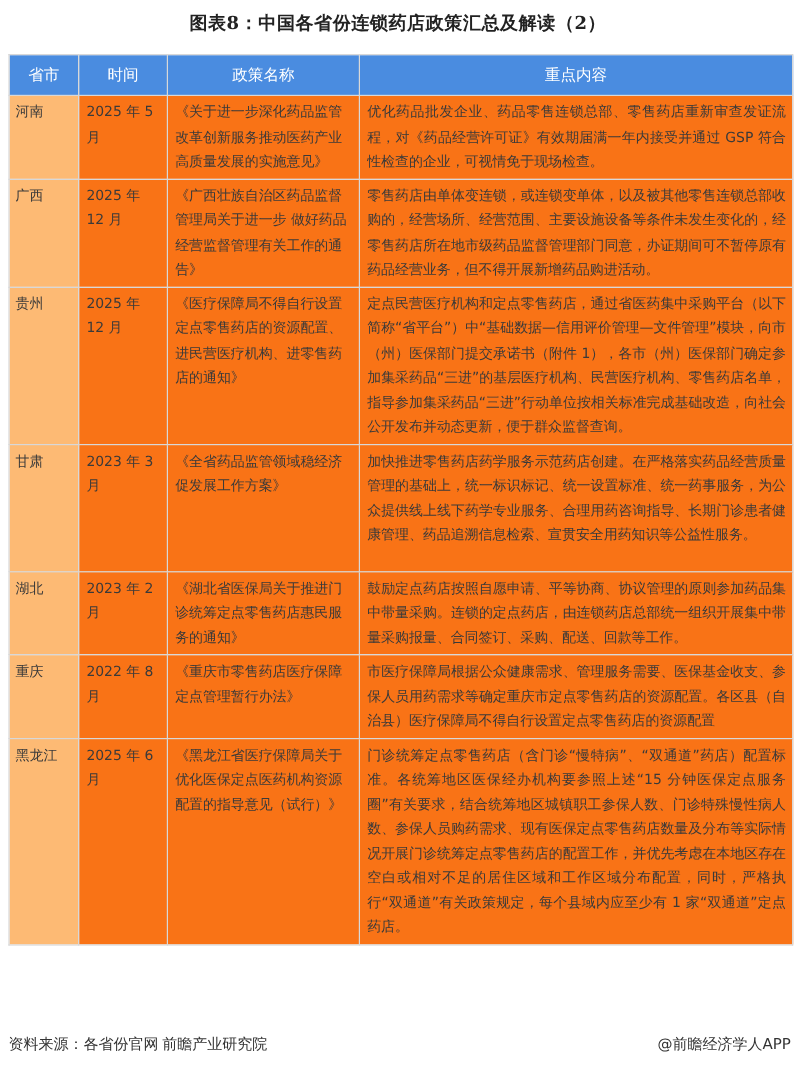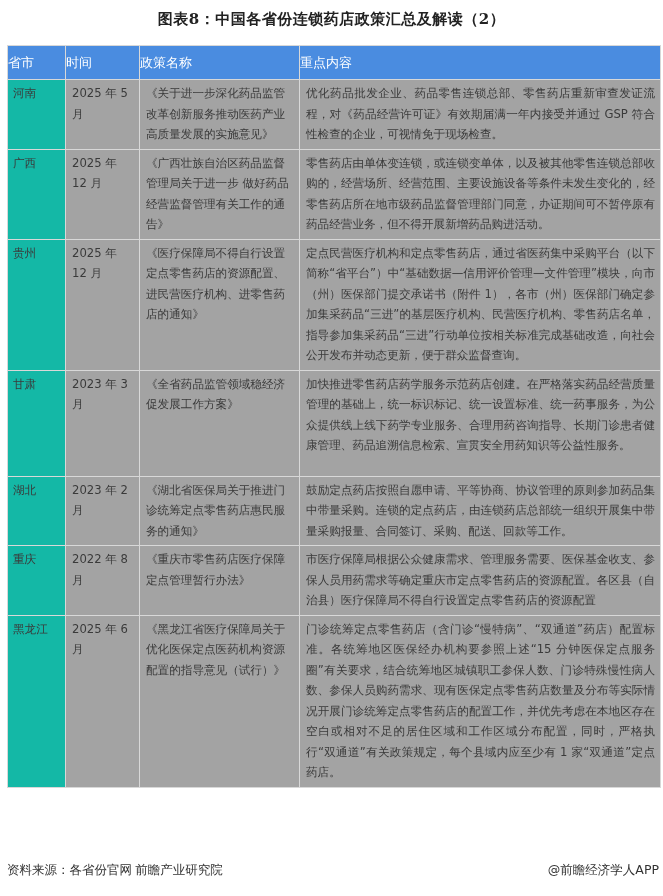--- a/index.html
+++ b/index.html
@@ -12,7 +12,7 @@
                  border-collapse:collapse; table-layout:fixed; }
   table.policy th { background:#4a8ce0; color:#ffffff; font-weight:normal;
                     font-size:13px; height:33px; border:1px solid #d8d8d8;
-                    text-align:left; padding:0; }
+                    text-align:center; padding:0; }
   table.policy td { border:1px solid #d8d8d8; background:#a3a3a3; vertical-align:top;
                     font-size:11.6px; line-height:20.5px; padding:3px 5px 4px 6px; color:#3a3a3a; }
   table.policy td.prov { background:#14b8a6; padding-left:5px; }

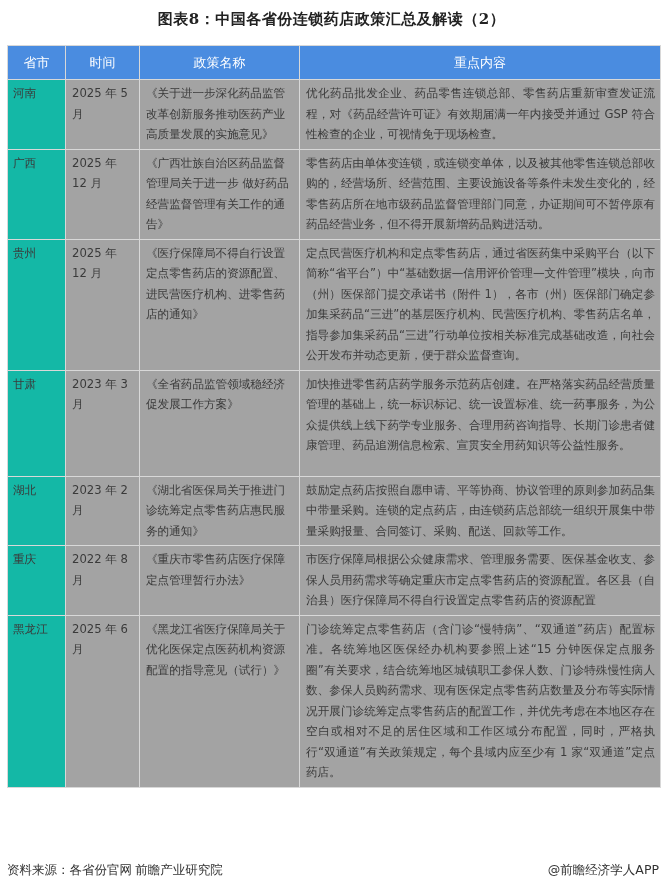--- a/index.html
+++ b/index.html
@@ -15,7 +15,7 @@
                     text-align:center; padding:0; }
   table.policy td { border:1px solid #d8d8d8; background:#a3a3a3; vertical-align:top;
                     font-size:11.6px; line-height:20.5px; padding:3px 5px 4px 6px; color:#3a3a3a; }
-  table.policy td.prov { background:#14b8a6; padding-left:5px; }
+  table.policy td.prov { background:#fdba74; padding-left:5px; }
   td.content { text-align:justify; }
   .foot-left { position:absolute; left:7px; top:862px; font-size:12.5px; color:#333;font-family:Liberation Serif, serif; }
   .foot-right { position:absolute; right:4px; top:862px; font-size:12.5px; color:#333; }

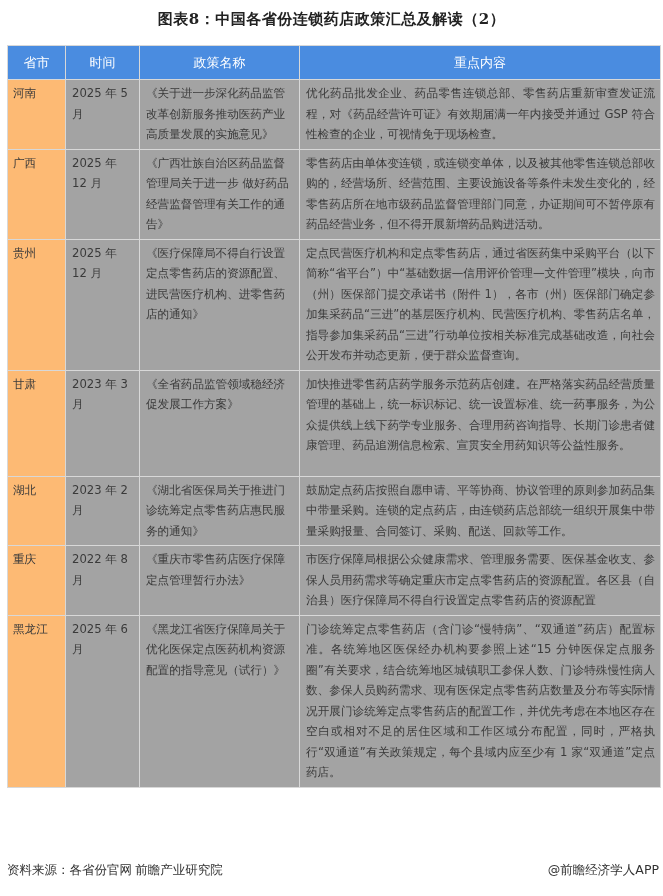--- a/index.html
+++ b/index.html
@@ -13,7 +13,7 @@
   table.policy th { background:#4a8ce0; color:#ffffff; font-weight:normal;
                     font-size:13px; height:33px; border:1px solid #d8d8d8;
                     text-align:center; padding:0; }
-  table.policy td { border:1px solid #d8d8d8; background:#a3a3a3; vertical-align:top;
+  table.policy td { border:1px solid #d8d8d8; background:#f97316; vertical-align:top;
                     font-size:11.6px; line-height:20.5px; padding:3px 5px 4px 6px; color:#3a3a3a; }
   table.policy td.prov { background:#fdba74; padding-left:5px; }
   td.content { text-align:justify; }

